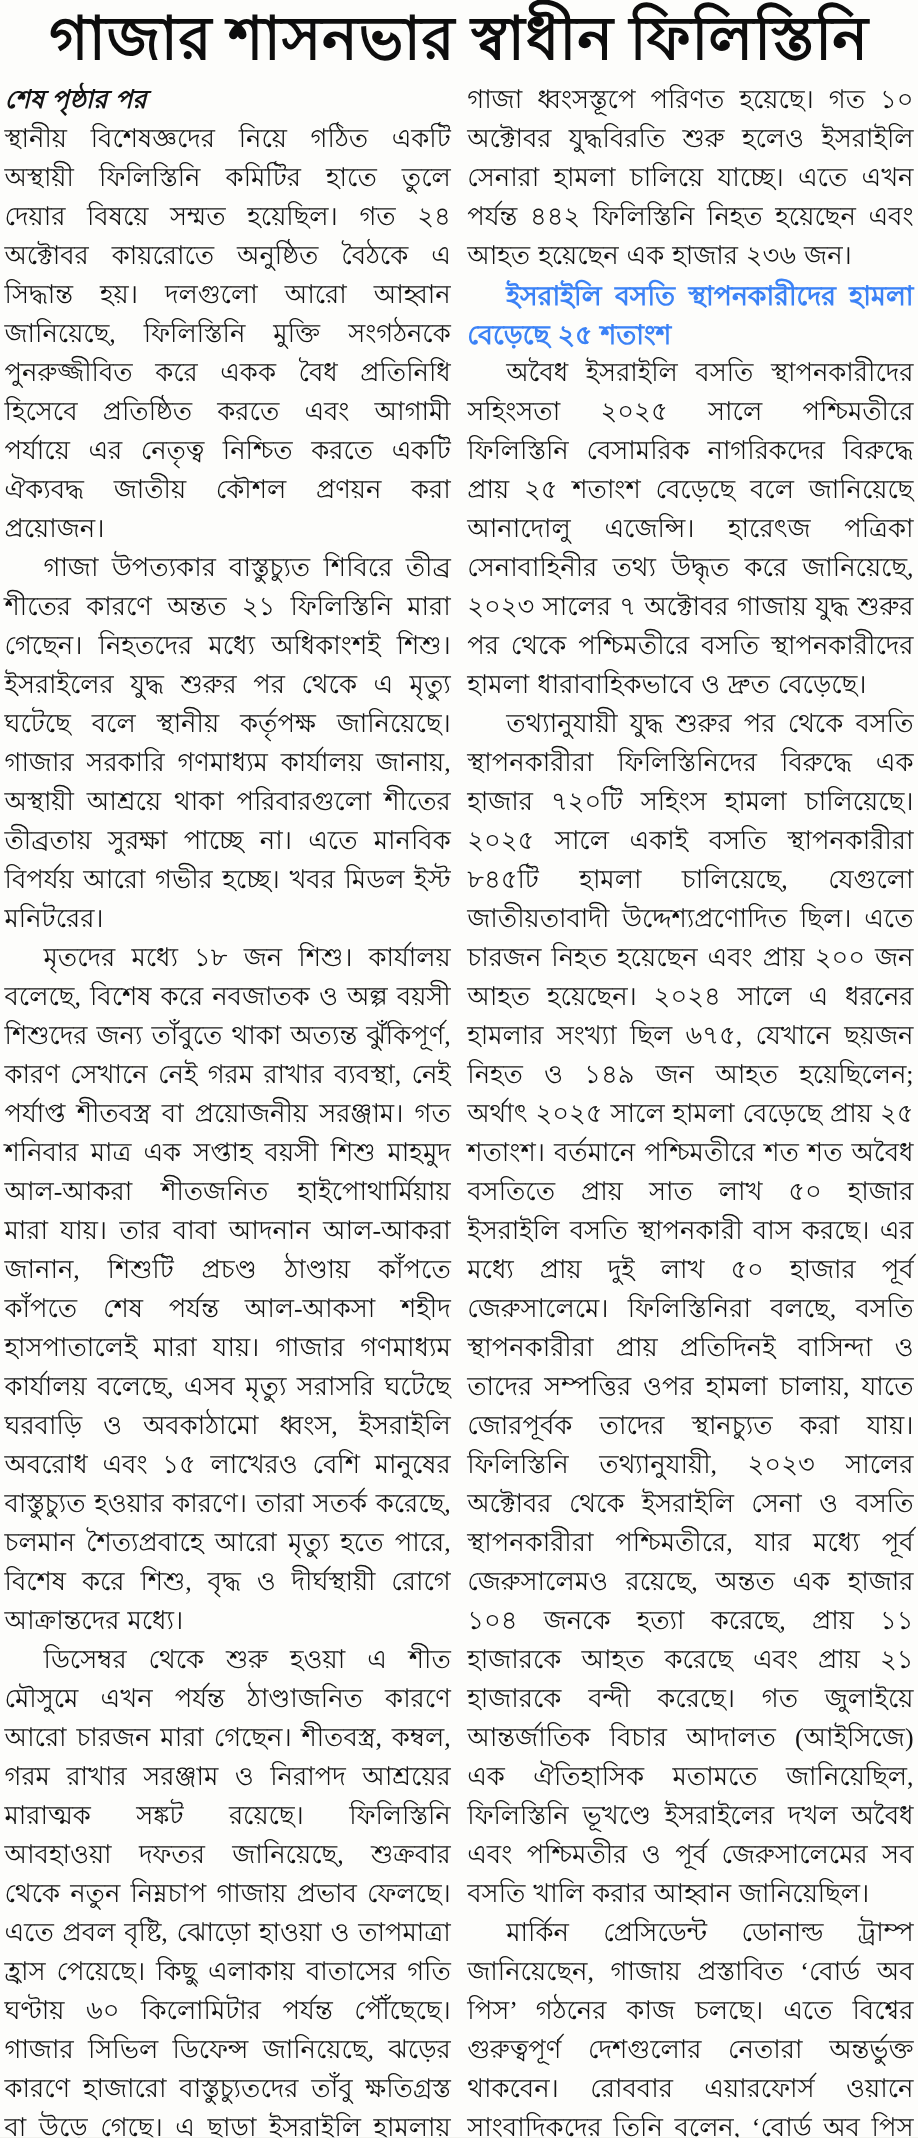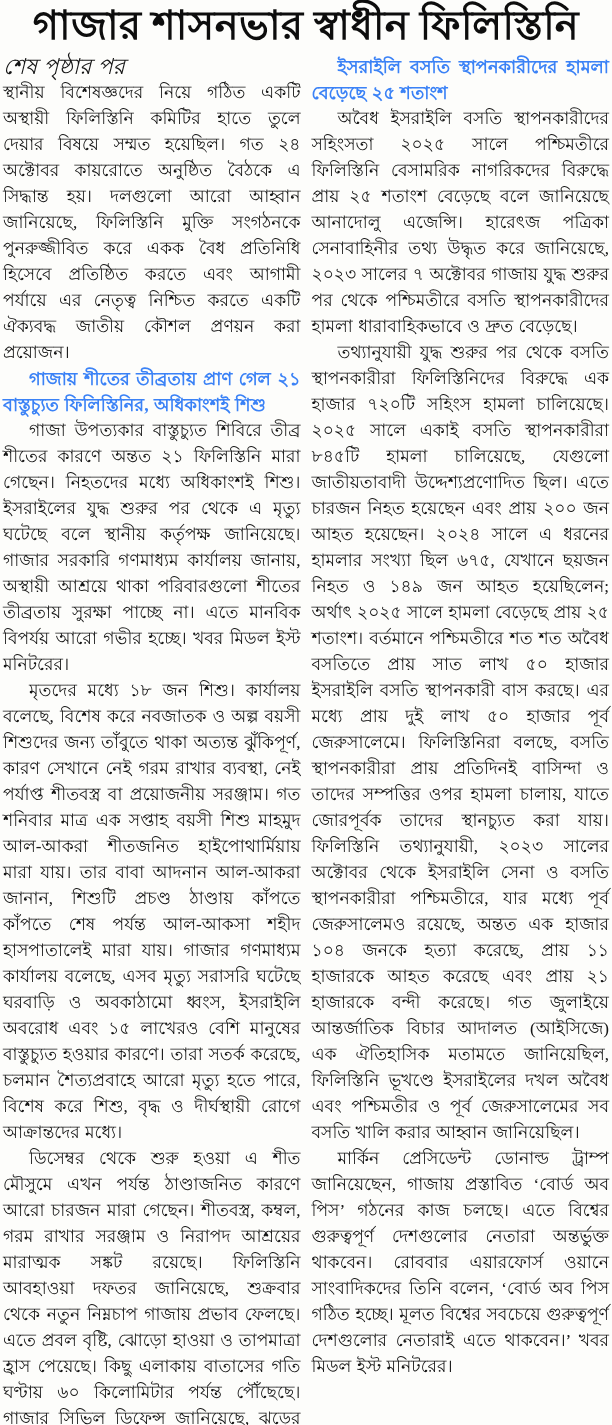--- a/index.html
+++ b/index.html
@@ -43,9 +43,9 @@
     word-spacing: 1px;
   }
   .continued-note {
-    font-weight: 400;
+    font-weight: 700;
     font-style: italic;
-    font-size: 22px;
+    font-size: 17px;
   }
   .para {
     margin: 0;

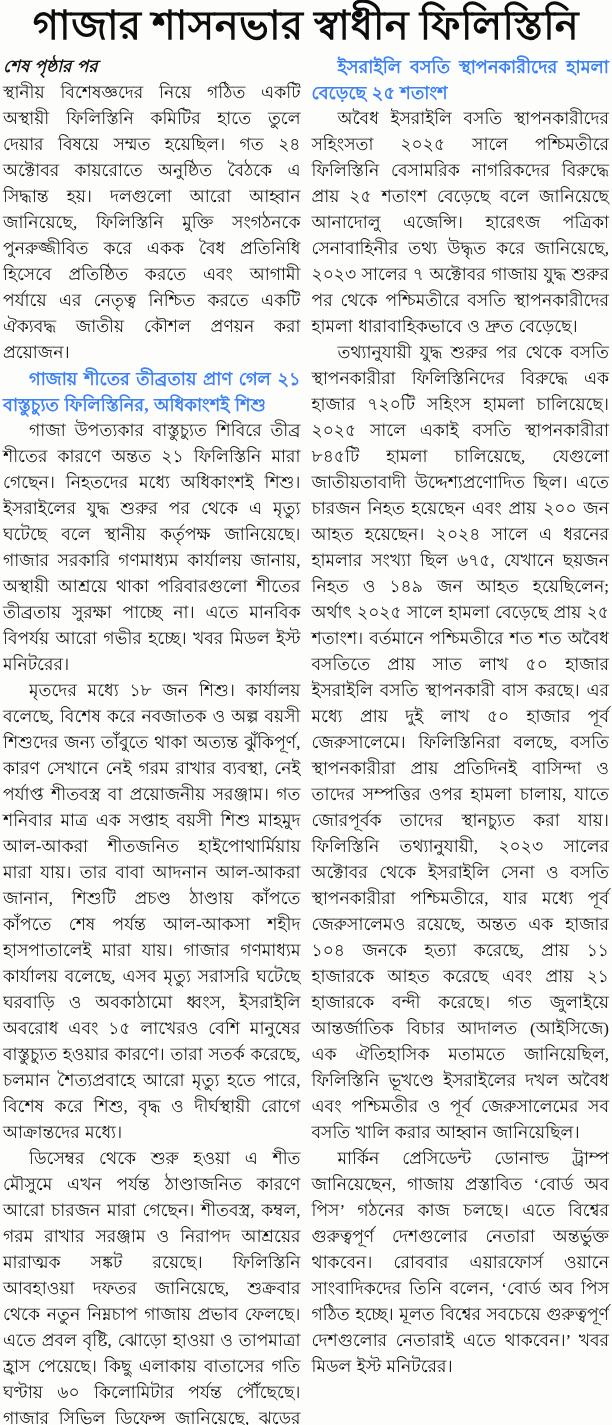--- a/index.html
+++ b/index.html
@@ -82,6 +82,7 @@
     </div>
 
     <div class="col">
+      <p class="para no-indent">গাজা ধ্বংসস্তূপে পরিণত হয়েছে। গত ১০ অক্টোবর যুদ্ধবিরতি শুরু হলেও ইসরাইলি সেনারা হামলা চালিয়ে যাচ্ছে। এতে এখন পর্যন্ত ৪৪২ ফিলিস্তিনি নিহত হয়েছেন এবং আহত হয়েছেন এক হাজার ২৩৬ জন।</p>
       <p class="subhead">ইসরাইলি বসতি স্থাপনকারীদের হামলা বেড়েছে ২৫ শতাংশ</p>
       <p class="para">অবৈধ ইসরাইলি বসতি স্থাপনকারীদের সহিংসতা ২০২৫ সালে পশ্চিমতীরে ফিলিস্তিনি বেসামরিক নাগরিকদের বিরুদ্ধে প্রায় ২৫ শতাংশ বেড়েছে বলে জানিয়েছে আনাদোলু এজেন্সি। হারেৎজ পত্রিকা সেনাবাহিনীর তথ্য উদ্ধৃত করে জানিয়েছে, ২০২৩ সালের ৭ অক্টোবর গাজায় যুদ্ধ শুরুর পর থেকে পশ্চিমতীরে বসতি স্থাপনকারীদের হামলা ধারাবাহিকভাবে ও দ্রুত বেড়েছে।</p>
       <p class="para">তথ্যানুযায়ী যুদ্ধ শুরুর পর থেকে বসতি স্থাপনকারীরা ফিলিস্তিনিদের বিরুদ্ধে এক হাজার ৭২০টি সহিংস হামলা চালিয়েছে। ২০২৫ সালে একাই বসতি স্থাপনকারীরা ৮৪৫টি হামলা চালিয়েছে, যেগুলো জাতীয়তাবাদী উদ্দেশ্যপ্রণোদিত ছিল। এতে চারজন নিহত হয়েছেন এবং প্রায় ২০০ জন আহত হয়েছেন। ২০২৪ সালে এ ধরনের হামলার সংখ্যা ছিল ৬৭৫, যেখানে ছয়জন নিহত ও ১৪৯ জন আহত হয়েছিলেন; অর্থাৎ ২০২৫ সালে হামলা বেড়েছে প্রায় ২৫ শতাংশ। বর্তমানে পশ্চিমতীরে শত শত অবৈধ বসতিতে প্রায় সাত লাখ ৫০ হাজার ইসরাইলি বসতি স্থাপনকারী বাস করছে। এর মধ্যে প্রায় দুই লাখ ৫০ হাজার পূর্ব জেরুসালেমে। ফিলিস্তিনিরা বলছে, বসতি স্থাপনকারীরা প্রায় প্রতিদিনই বাসিন্দা ও তাদের সম্পত্তির ওপর হামলা চালায়, যাতে জোরপূর্বক তাদের স্থানচ্যুত করা যায়। ফিলিস্তিনি তথ্যানুযায়ী, ২০২৩ সালের অক্টোবর থেকে ইসরাইলি সেনা ও বসতি স্থাপনকারীরা পশ্চিমতীরে, যার মধ্যে পূর্ব জেরুসালেমও রয়েছে, অন্তত এক হাজার ১০৪ জনকে হত্যা করেছে, প্রায় ১১ হাজারকে আহত করেছে এবং প্রায় ২১ হাজারকে বন্দী করেছে। গত জুলাইয়ে আন্তর্জাতিক বিচার আদালত (আইসিজে) এক ঐতিহাসিক মতামতে জানিয়েছিল, ফিলিস্তিনি ভূখণ্ডে ইসরাইলের দখল অবৈধ এবং পশ্চিমতীর ও পূর্ব জেরুসালেমের সব বসতি খালি করার আহ্বান জানিয়েছিল।</p>

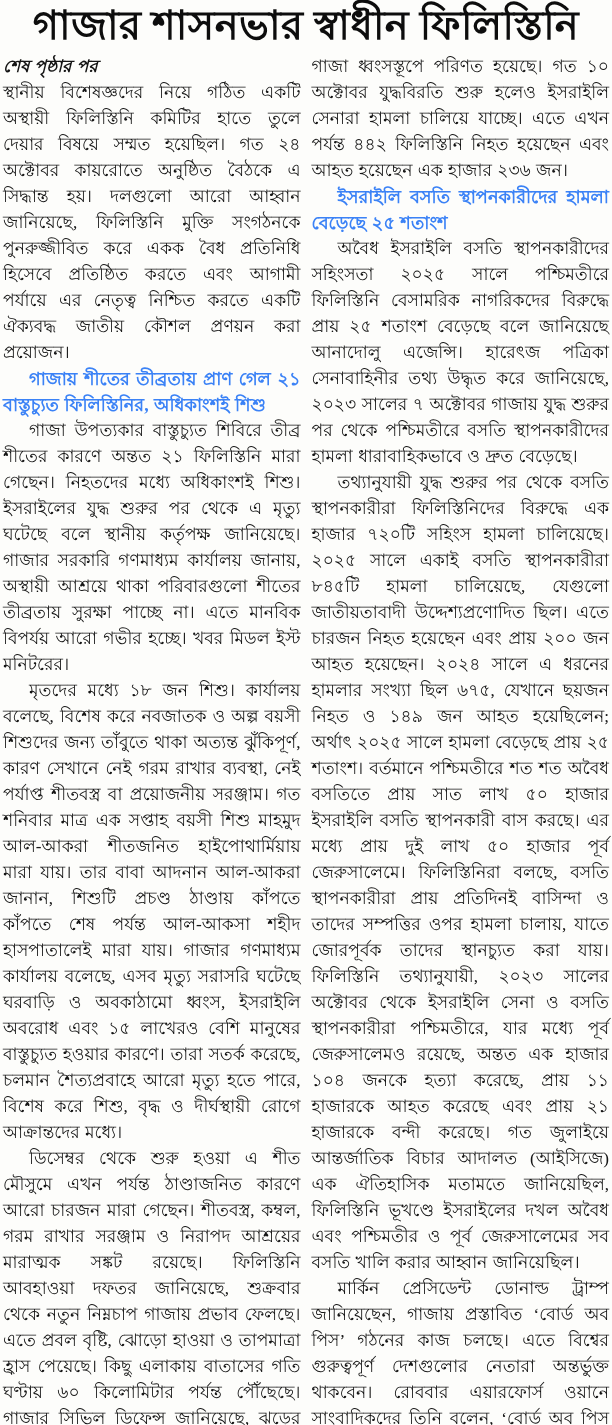--- a/index.html
+++ b/index.html
@@ -74,7 +74,6 @@
     <div class="col">
       <div class="continued-note">শেষ পৃষ্ঠার পর</div>
       <p class="para no-indent">স্থানীয় বিশেষজ্ঞদের নিয়ে গঠিত একটি অস্থায়ী ফিলিস্তিনি কমিটির হাতে তুলে দেয়ার বিষয়ে সম্মত হয়েছিল। গত ২৪ অক্টোবর কায়রোতে অনুষ্ঠিত বৈঠকে এ সিদ্ধান্ত হয়। দলগুলো আরো আহ্বান জানিয়েছে, ফিলিস্তিনি মুক্তি সংগঠনকে পুনরুজ্জীবিত করে একক বৈধ প্রতিনিধি হিসেবে প্রতিষ্ঠিত করতে এবং আগামী পর্যায়ে এর নেতৃত্ব নিশ্চিত করতে একটি ঐক্যবদ্ধ জাতীয় কৌশল প্রণয়ন করা প্রয়োজন।</p>
-      <p class="subhead">গাজায় শীতের তীব্রতায় প্রাণ গেল ২১ বাস্তুচ্যুত ফিলিস্তিনির, অধিকাংশই শিশু</p>
       <p class="para">গাজা উপত্যকার বাস্তুচ্যুত শিবিরে তীব্র শীতের কারণে অন্তত ২১ ফিলিস্তিনি মারা গেছেন। নিহতদের মধ্যে অধিকাংশই শিশু। ইসরাইলের যুদ্ধ শুরুর পর থেকে এ মৃত্যু ঘটেছে বলে স্থানীয় কর্তৃপক্ষ জানিয়েছে। গাজার সরকারি গণমাধ্যম কার্যালয় জানায়, অস্থায়ী আশ্রয়ে থাকা পরিবারগুলো শীতের তীব্রতায় সুরক্ষা পাচ্ছে না। এতে মানবিক বিপর্যয় আরো গভীর হচ্ছে। খবর মিডল ইস্ট মনিটরের।</p>
       <p class="para">মৃতদের মধ্যে ১৮ জন শিশু। কার্যালয় বলেছে, বিশেষ করে নবজাতক ও অল্প বয়সী শিশুদের জন্য তাঁবুতে থাকা অত্যন্ত ঝুঁকিপূর্ণ, কারণ সেখানে নেই গরম রাখার ব্যবস্থা, নেই পর্যাপ্ত শীতবস্ত্র বা প্রয়োজনীয় সরঞ্জাম। গত শনিবার মাত্র এক সপ্তাহ বয়সী শিশু মাহমুদ আল-আকরা শীতজনিত হাইপোথার্মিয়ায় মারা যায়। তার বাবা আদনান আল-আকরা জানান, শিশুটি প্রচণ্ড ঠাণ্ডায় কাঁপতে কাঁপতে শেষ পর্যন্ত আল-আকসা শহীদ হাসপাতালেই মারা যায়। গাজার গণমাধ্যম কার্যালয় বলেছে, এসব মৃত্যু সরাসরি ঘটেছে ঘরবাড়ি ও অবকাঠামো ধ্বংস, ইসরাইলি অবরোধ এবং ১৫ লাখেরও বেশি মানুষের বাস্তুচ্যুত হওয়ার কারণে। তারা সতর্ক করেছে, চলমান শৈত্যপ্রবাহে আরো মৃত্যু হতে পারে, বিশেষ করে শিশু, বৃদ্ধ ও দীর্ঘস্থায়ী রোগে আক্রান্তদের মধ্যে।</p>
       <p class="para">ডিসেম্বর থেকে শুরু হওয়া এ শীত মৌসুমে এখন পর্যন্ত ঠাণ্ডাজনিত কারণে আরো চারজন মারা গেছেন। শীতবস্ত্র, কম্বল, গরম রাখার সরঞ্জাম ও নিরাপদ আশ্রয়ের মারাত্মক সঙ্কট রয়েছে। ফিলিস্তিনি আবহাওয়া দফতর জানিয়েছে, শুক্রবার থেকে নতুন নিম্নচাপ গাজায় প্রভাব ফেলছে। এতে প্রবল বৃষ্টি, ঝোড়ো হাওয়া ও তাপমাত্রা হ্রাস পেয়েছে। কিছু এলাকায় বাতাসের গতি ঘণ্টায় ৬০ কিলোমিটার পর্যন্ত পৌঁছেছে। গাজার সিভিল ডিফেন্স জানিয়েছে, ঝড়ের কারণে হাজারো বাস্তুচ্যুতদের তাঁবু ক্ষতিগ্রস্ত বা উড়ে গেছে। এ ছাড়া ইসরাইলি হামলায় দুর্বল হয়ে পড়া বহু ভবন ভেঙে পড়েছে, এতে আরো হতাহতের ঘটনা ঘটেছে। গাজার গণমাধ্যম কার্যালয় ইসরাইলকে এসব মৃত্যুর জন্য দায়ী করেছে। তারা বলছে, যুদ্ধবিরতি চুক্তি কার্যকর হওয়ার পরও ইসরাইল পর্যাপ্ত আশ্রয়সামগ্রী, গরম রাখার সরঞ্জাম ও পুনর্গঠন সামগ্রী প্রবেশ করতে দিচ্ছে না।</p>

